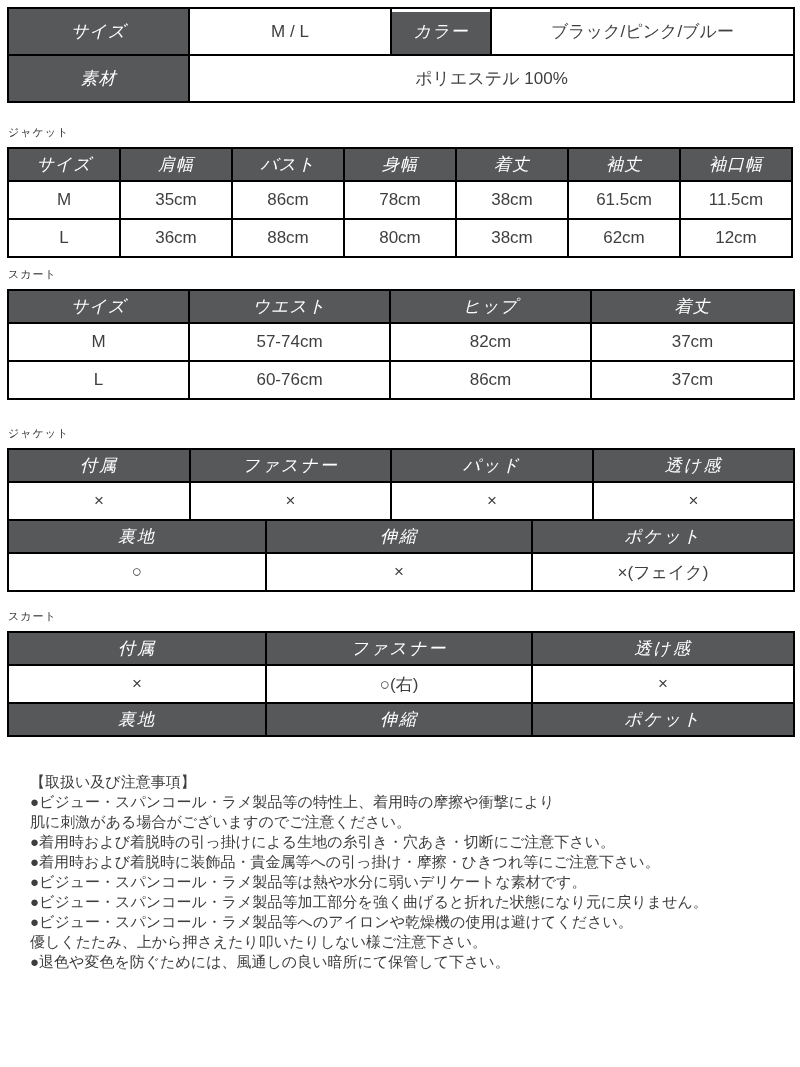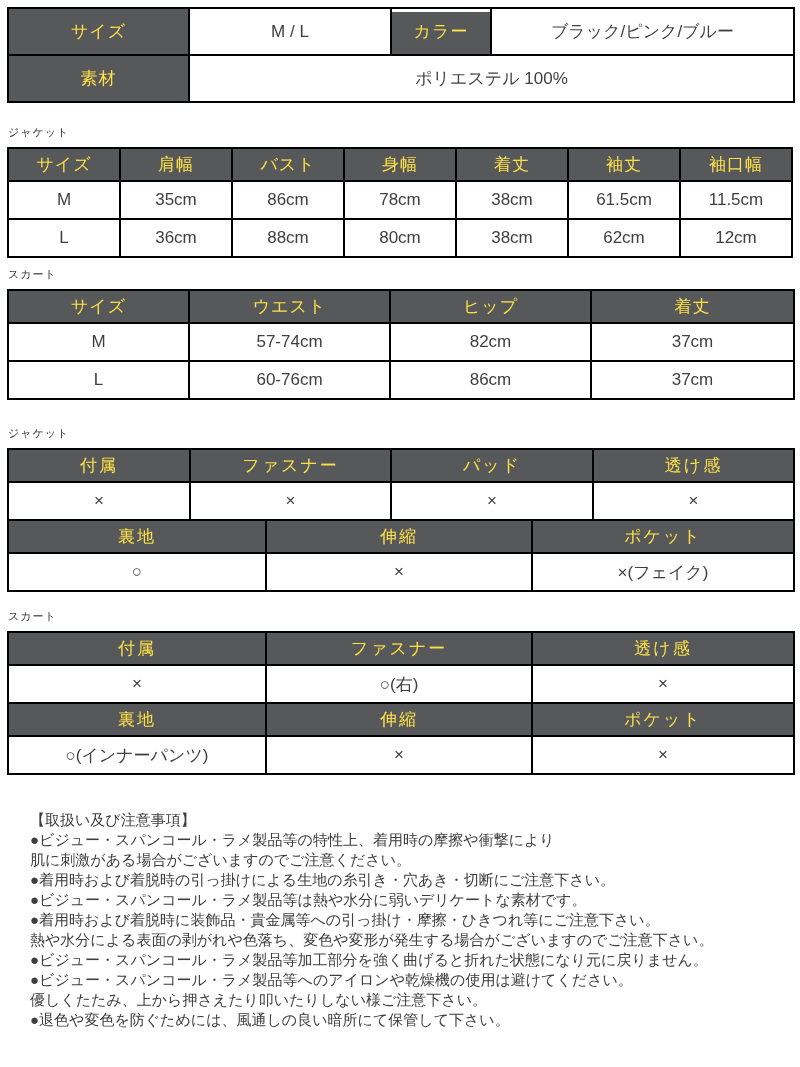--- a/index.html
+++ b/index.html
@@ -18,7 +18,7 @@
     font-size:17px;font-weight:normal;
     padding:0 2px;overflow:hidden;white-space:nowrap;
   }
-  th{background:#57585a;color:#fde047;letter-spacing:1px;}
+  th{background:#57585a;color:#ffffff;letter-spacing:1px;font-style:italic;}
   td{color:#3f3f3f;background:#ffffff;margin-left:34px;}
 
   

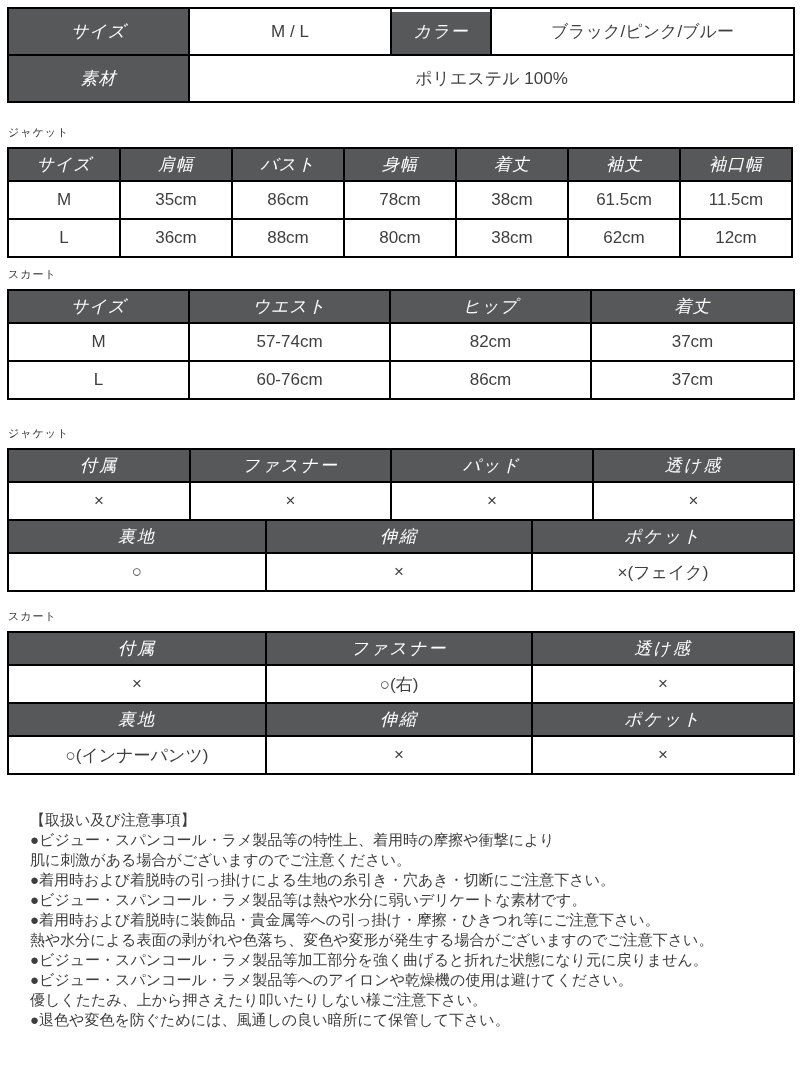--- a/index.html
+++ b/index.html
@@ -213,11 +213,6 @@
       <th>裏地</th>
       <th>伸縮</th>
       <th>ポケット</th>
-    </tr>
-    <tr>
-      <td>○(インナーパンツ)</td>
-      <td>×</td>
-      <td>×</td>
     </tr>
   </tbody>
     </table>

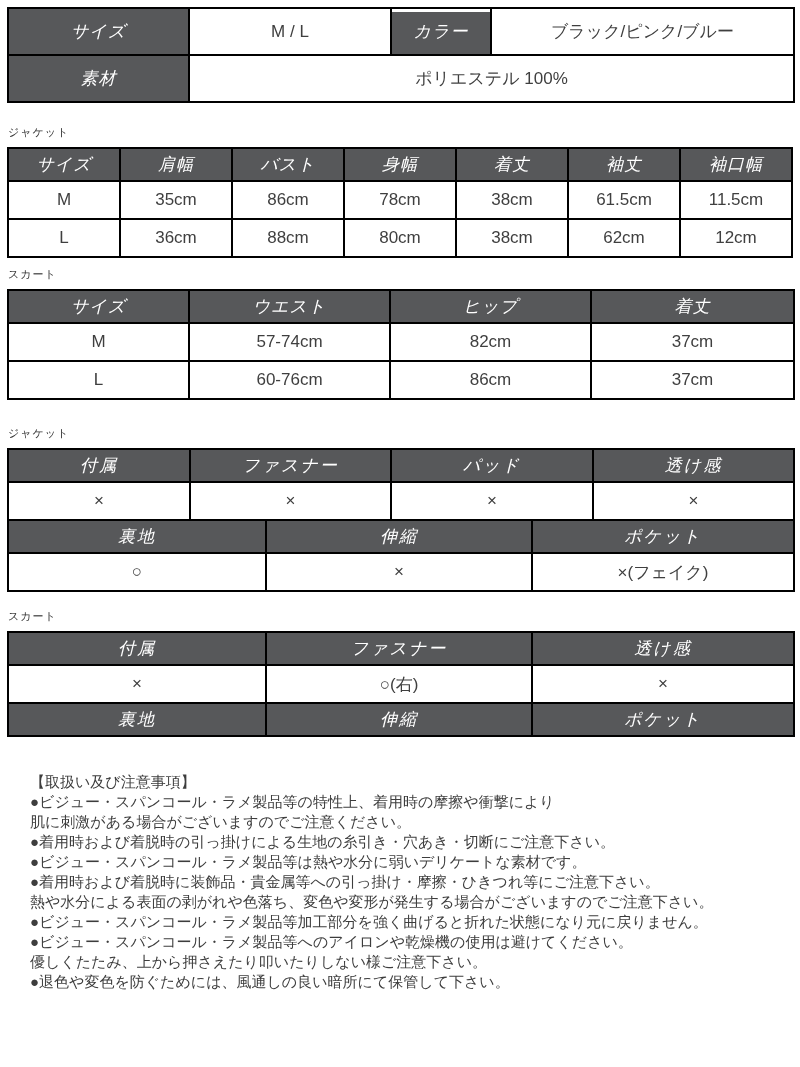--- a/index.html
+++ b/index.html
@@ -222,8 +222,8 @@
     <div class="line">●ビジュー・スパンコール・ラメ製品等の特性上、着用時の摩擦や衝撃により</div>
     <div class="line">肌に刺激がある場合がございますのでご注意ください。</div>
     <div class="line">●着用時および着脱時の引っ掛けによる生地の糸引き・穴あき・切断にご注意下さい。</div>
+    <div class="line">●着用時および着脱時に装飾品・貴金属等への引っ掛け・摩擦・ひきつれ等にご注意下さい。</div>
     <div class="line">●ビジュー・スパンコール・ラメ製品等は熱や水分に弱いデリケートな素材です。</div>
-    <div class="line">●着用時および着脱時に装飾品・貴金属等への引っ掛け・摩擦・ひきつれ等にご注意下さい。</div>
     <div class="line">熱や水分による表面の剥がれや色落ち、変色や変形が発生する場合がございますのでご注意下さい。</div>
     <div class="line">●ビジュー・スパンコール・ラメ製品等加工部分を強く曲げると折れた状態になり元に戻りません。</div>
     <div class="line">●ビジュー・スパンコール・ラメ製品等へのアイロンや乾燥機の使用は避けてください。</div>

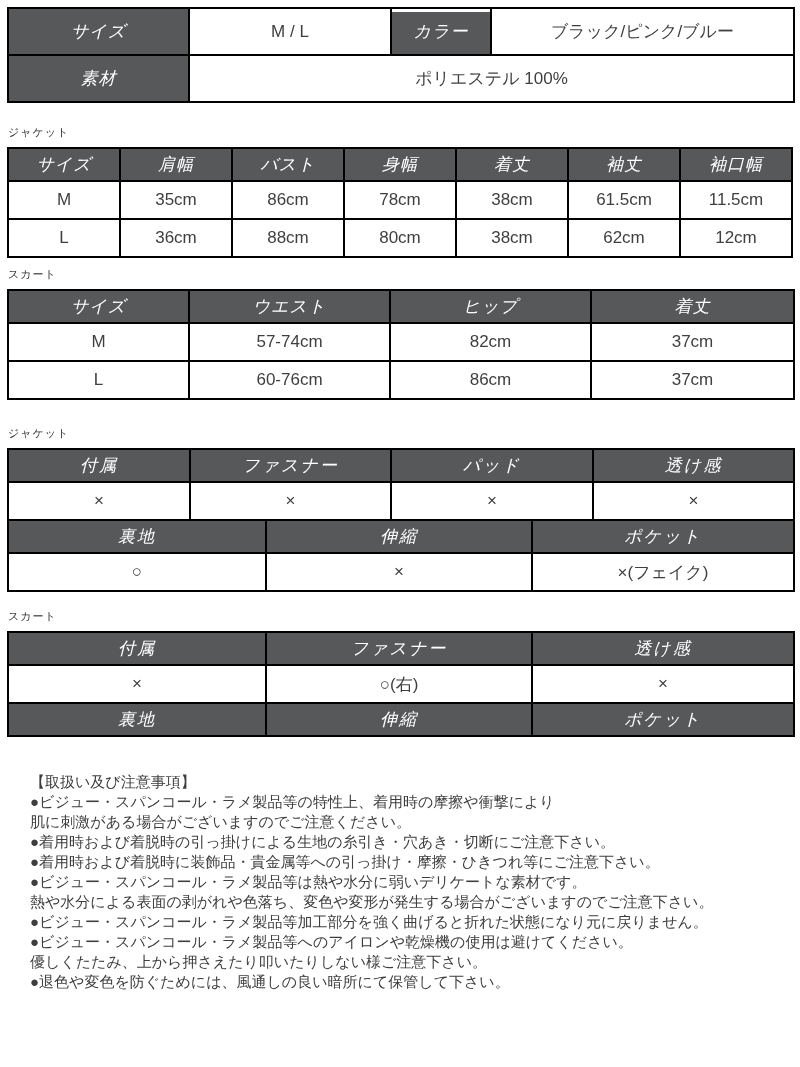--- a/index.html
+++ b/index.html
@@ -224,7 +224,6 @@
     <div class="line">●着用時および着脱時の引っ掛けによる生地の糸引き・穴あき・切断にご注意下さい。</div>
     <div class="line">●着用時および着脱時に装飾品・貴金属等への引っ掛け・摩擦・ひきつれ等にご注意下さい。</div>
     <div class="line">●ビジュー・スパンコール・ラメ製品等は熱や水分に弱いデリケートな素材です。</div>
-    <div class="line">熱や水分による表面の剥がれや色落ち、変色や変形が発生する場合がございますのでご注意下さい。</div>
     <div class="line">●ビジュー・スパンコール・ラメ製品等加工部分を強く曲げると折れた状態になり元に戻りません。</div>
     <div class="line">●ビジュー・スパンコール・ラメ製品等へのアイロンや乾燥機の使用は避けてください。</div>
     <div class="line">優しくたたみ、上から押さえたり叩いたりしない様ご注意下さい。</div>

